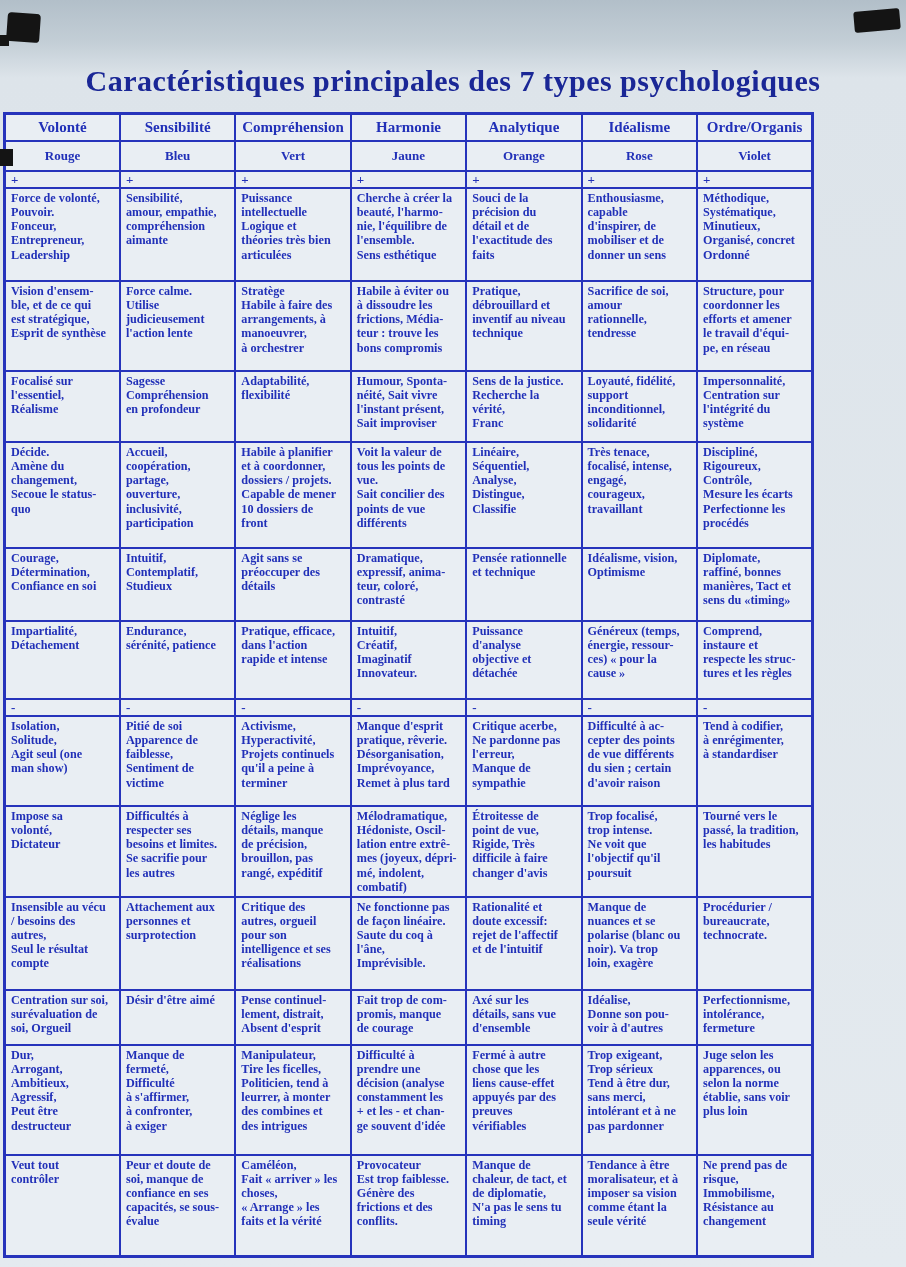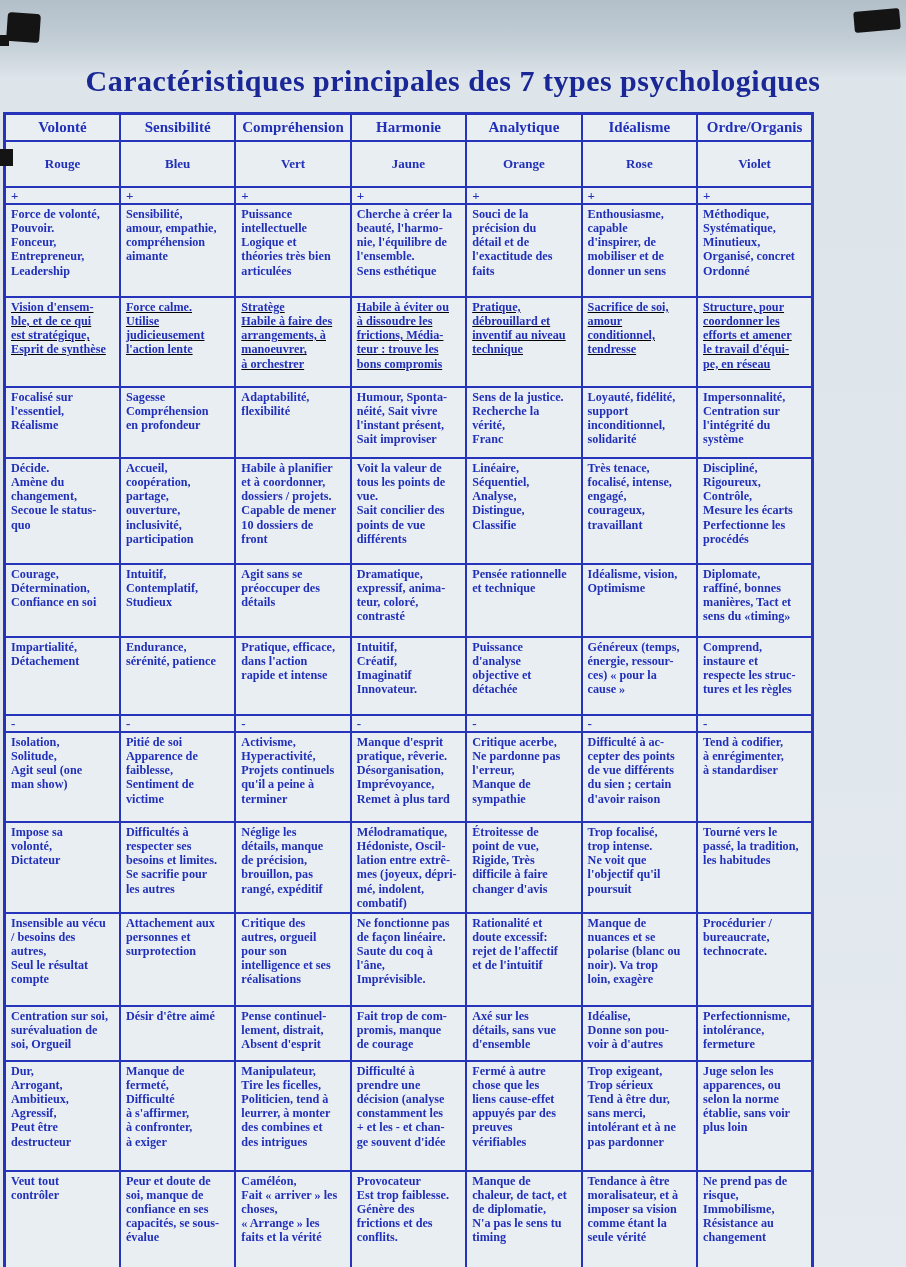--- a/index.html
+++ b/index.html
@@ -27,7 +27,7 @@
     color:#2130b8;vertical-align:top;overflow:hidden;
   }
   thead th.col-name{height:23px;font-size:15px;font-weight:bold;text-align:center;padding:1px 2px;vertical-align:middle;}
-  thead th.col-color{height:20px;font-size:13px;font-weight:bold;text-align:center;padding:12px 2px;vertical-align:middle;}
+  thead th.col-color{height:20px;font-size:13px;font-weight:bold;text-align:center;padding:4px 2px;vertical-align:middle;}
   tbody td{
     font-size:12.2px;font-weight:bold;line-height:1.16;
     padding:2px 2px 2px 5px;white-space:pre-line;text-align:left;

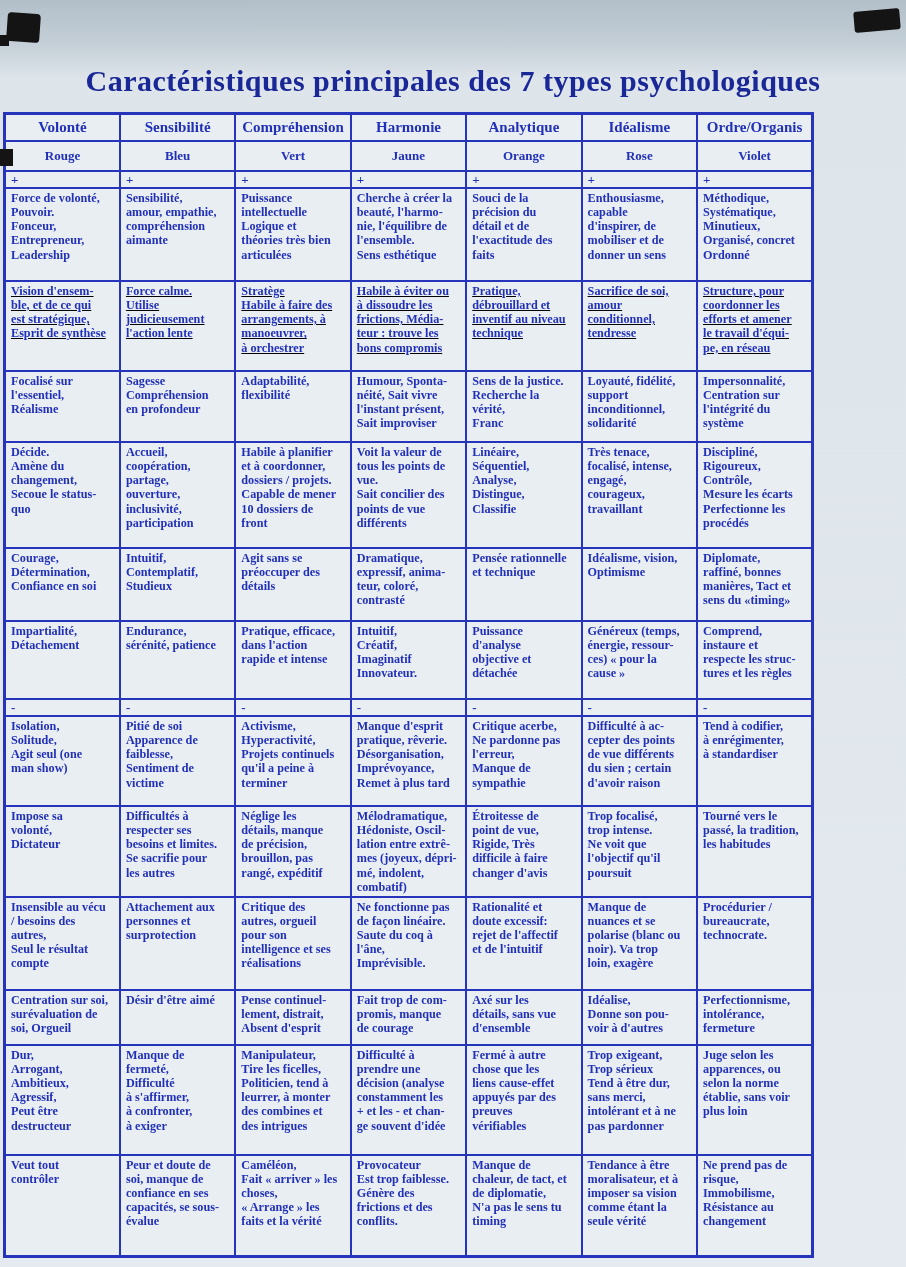--- a/index.html
+++ b/index.html
@@ -36,7 +36,7 @@
   
   tbody tr:nth-child(1){height:14px;}
   tbody tr:nth-child(2){height:93px;}
-  tbody tr:nth-child(3){height:90px;text-decoration:underline;}
+  tbody tr:nth-child(3){height:90px;}
   tbody tr:nth-child(4){height:71px;border-radius:22px;}
   tbody tr:nth-child(5){height:106px;padding-left:29px;}
   tbody tr:nth-child(6){height:73px;}

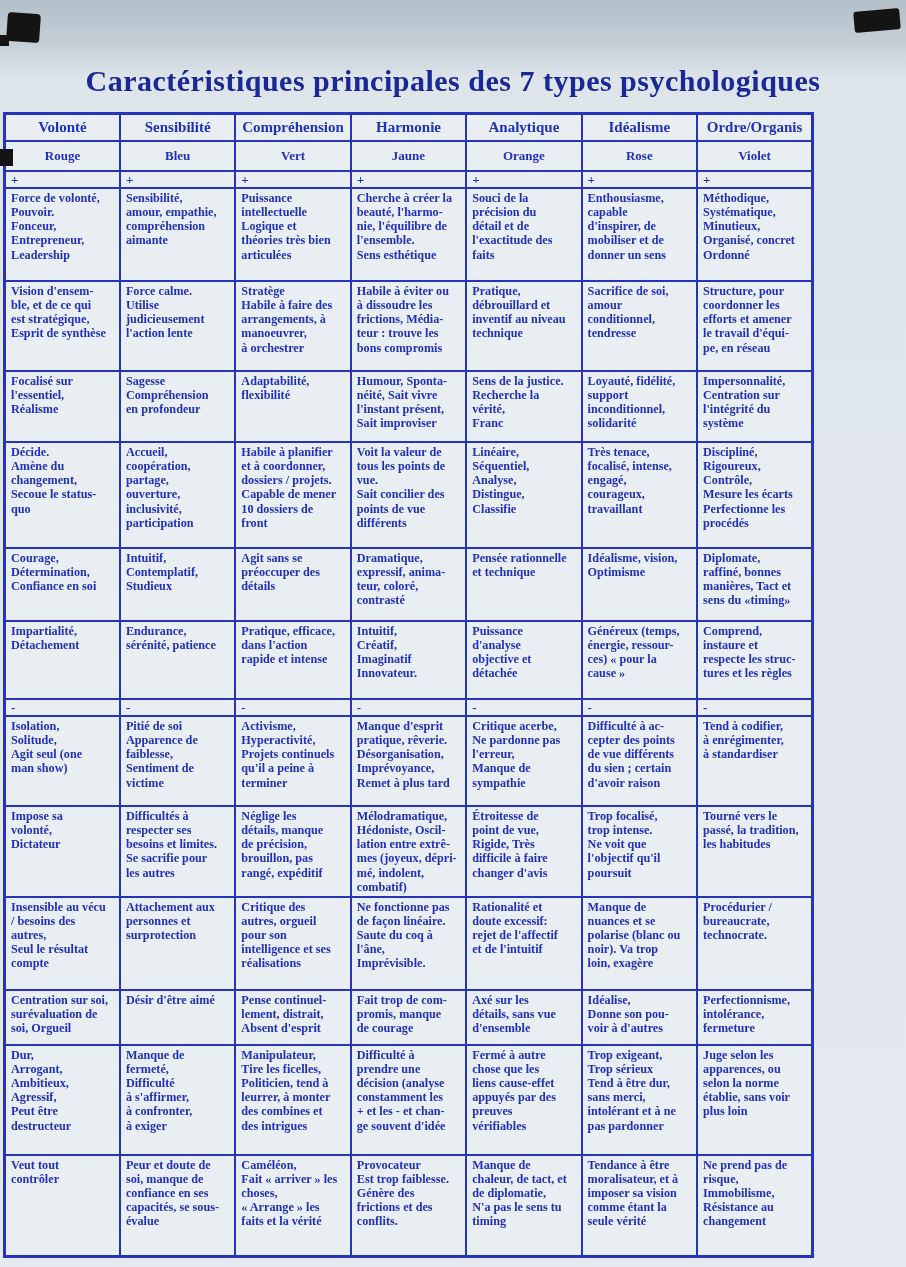--- a/index.html
+++ b/index.html
@@ -152,7 +152,7 @@
 technique</td>
           <td>Sacrifice de soi,
 amour
-conditionnel,
+rationnelle,
 tendresse</td>
           <td>Structure, pour
 coordonner les

